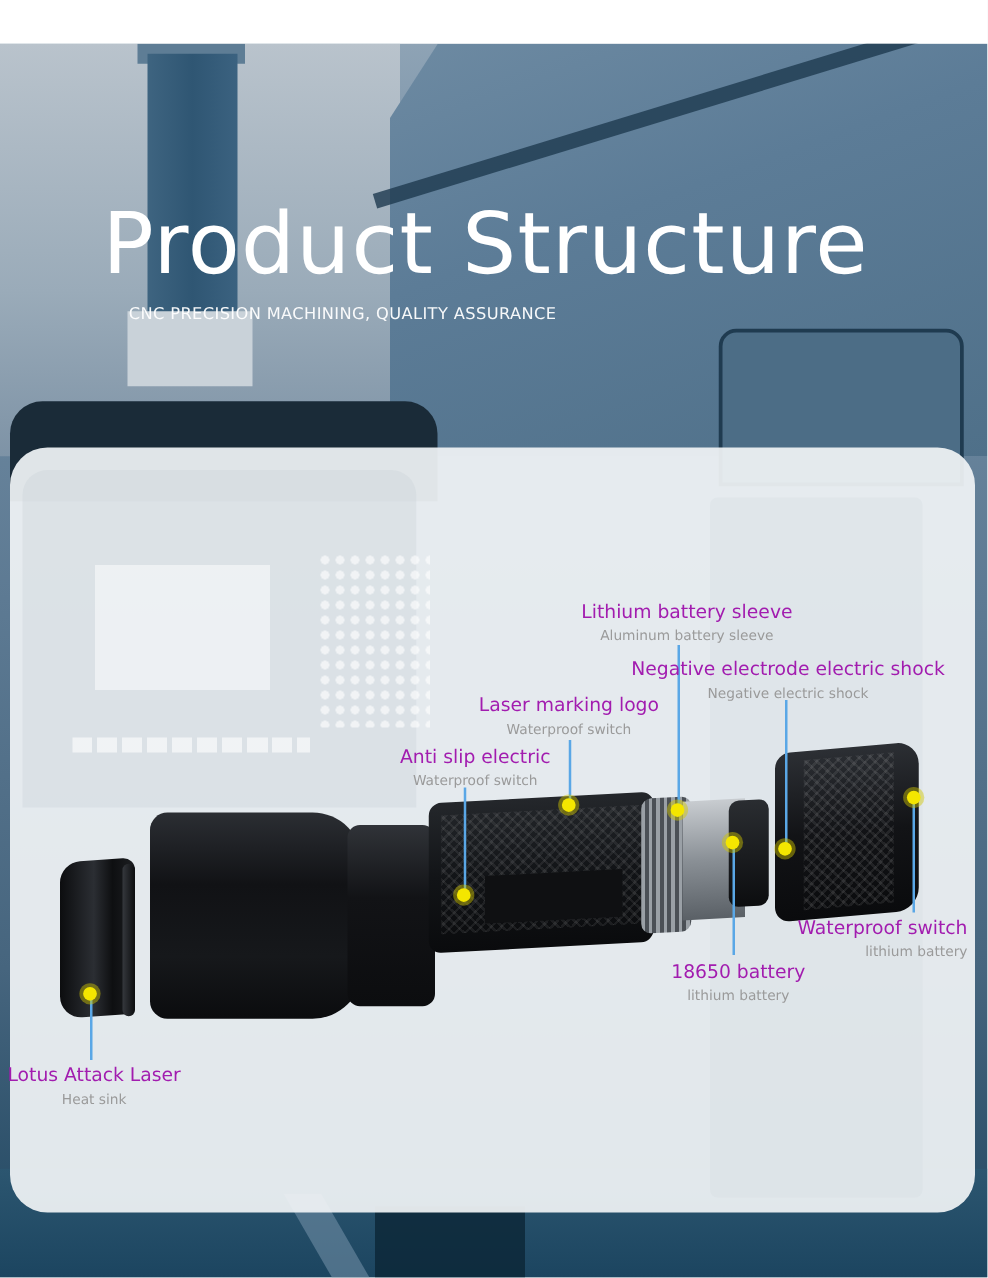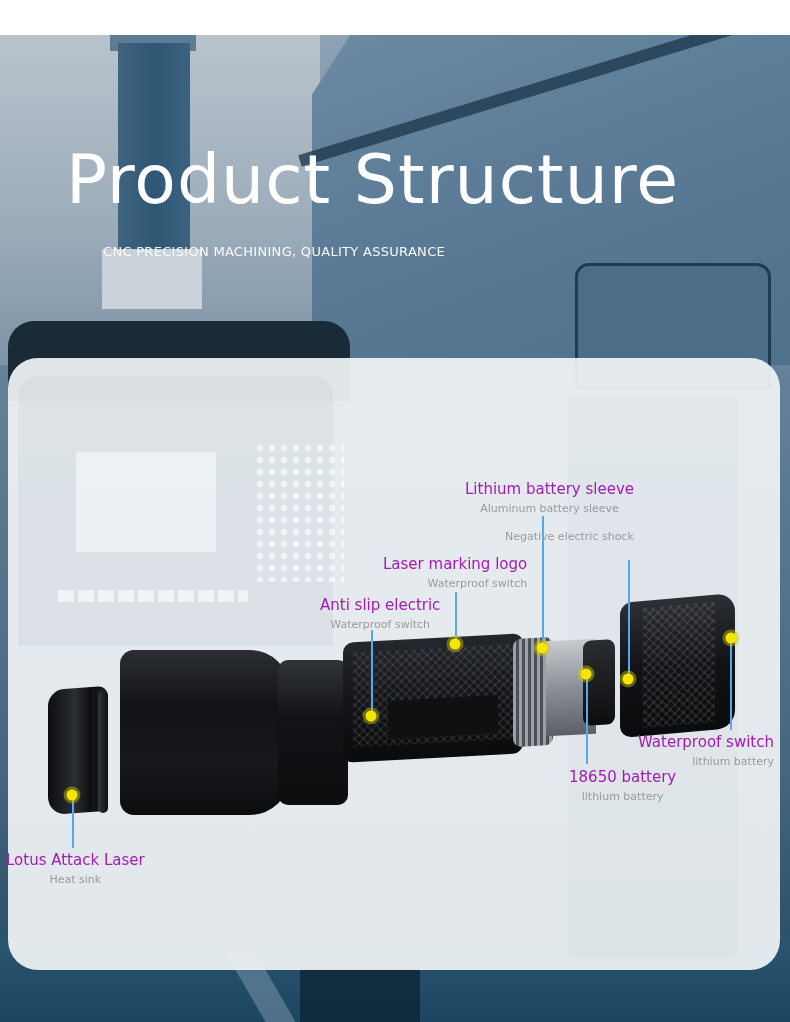--- a/index.html
+++ b/index.html
@@ -20,7 +20,7 @@
   .bg-bottom-stripe { position:absolute; left:250px; top:920px; width:30px; height:80px; background:#6f8ea5; transform:skewX(30deg); opacity:.6; }
   .bg-bottom-dark { position:absolute; left:300px; top:930px; width:120px; height:70px; background:#0b2536; opacity:.8; }
 
-  .title { position:absolute; left:66px; top:140px; margin:0; font-size:68px; font-weight:400; color:#ffffff; letter-spacing:1px; font-family:"DejaVu Sans", sans-serif; line-height:80px; white-space:nowrap; }
+  .title { position:absolute; left:66px; top:140px; margin:16px; font-size:68px; font-weight:400; color:#ffffff; letter-spacing:1px; font-family:"DejaVu Sans", sans-serif; line-height:80px; white-space:nowrap; }
   .subtitle { position:absolute; left:103px; top:244px; margin:0; font-size:13px; color:#ffffff; letter-spacing:0.3px; font-family:"DejaVu Sans", sans-serif; white-space:nowrap; opacity:.95; }
 
   .card { position:absolute; left:8px; top:358px; width:772px; height:612px; border-radius:30px; background:rgba(240,243,245,0.93); overflow:hidden; }

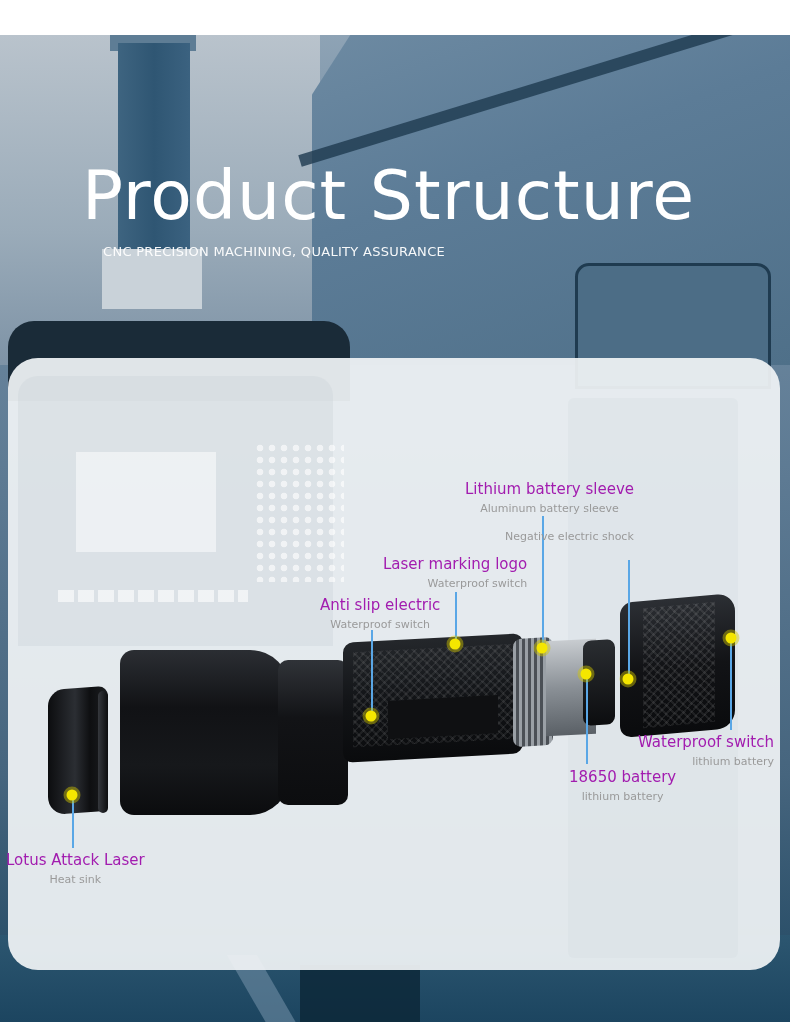--- a/index.html
+++ b/index.html
@@ -121,6 +121,7 @@
   <span class="sub">Aluminum battery sleeve</span>
 </div>
 <div class="label" style="left:505px; top:526px;">
+  <span class="main">Negative electrode electric shock</span>
   <span class="sub">Negative electric shock</span>
 </div>
 <div class="label" style="left:383px; top:555px;text-align:right;">

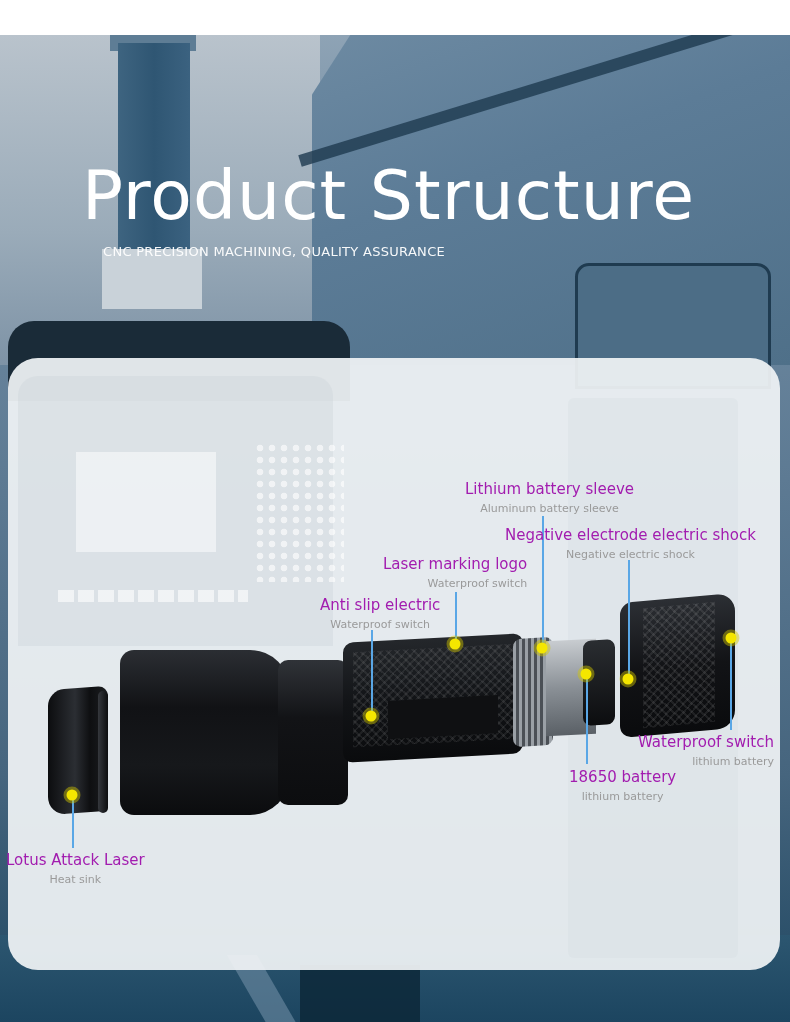--- a/index.html
+++ b/index.html
@@ -124,7 +124,7 @@
   <span class="main">Negative electrode electric shock</span>
   <span class="sub">Negative electric shock</span>
 </div>
-<div class="label" style="left:383px; top:555px;text-align:right;">
+<div class="label" style="left:383px; top:555px;">
   <span class="main">Laser marking logo</span>
   <span class="sub">Waterproof switch</span>
 </div>

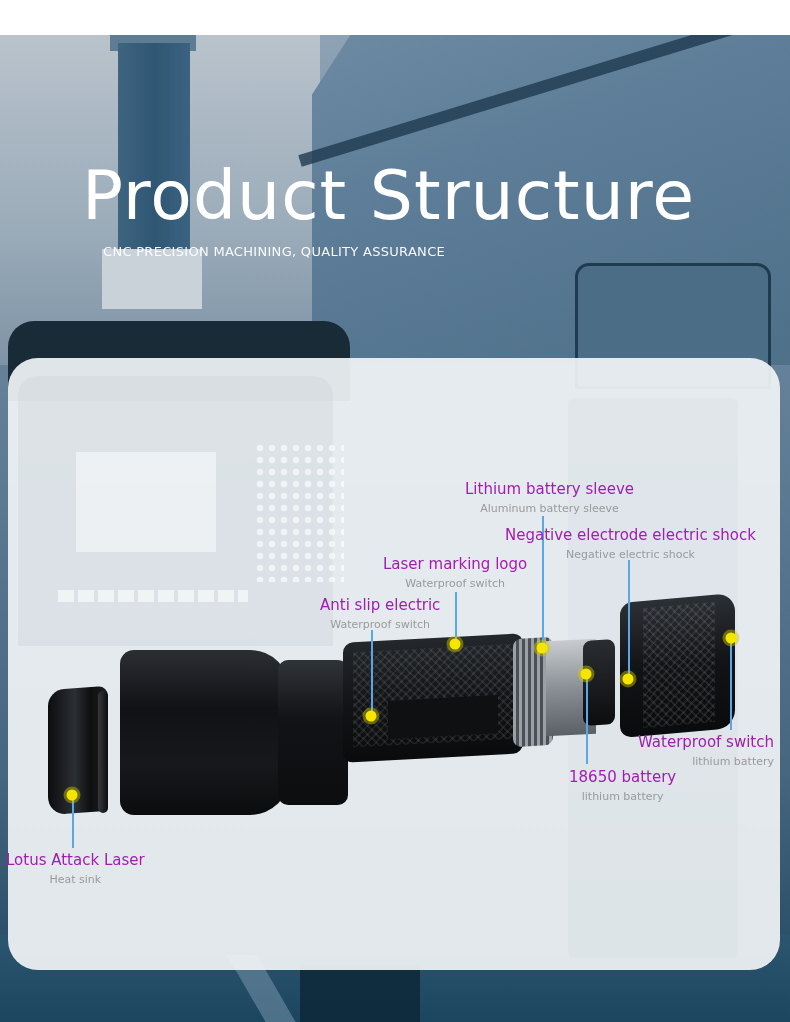--- a/index.html
+++ b/index.html
@@ -136,7 +136,7 @@
   <span class="main">Waterproof switch</span>
   <span class="sub" style="text-align:right;">lithium battery</span>
 </div>
-<div class="label" style="left:569px; top:768px;">
+<div class="label" style="left:537px; top:768px;">
   <span class="main">18650 battery</span>
   <span class="sub">lithium battery</span>
 </div>

